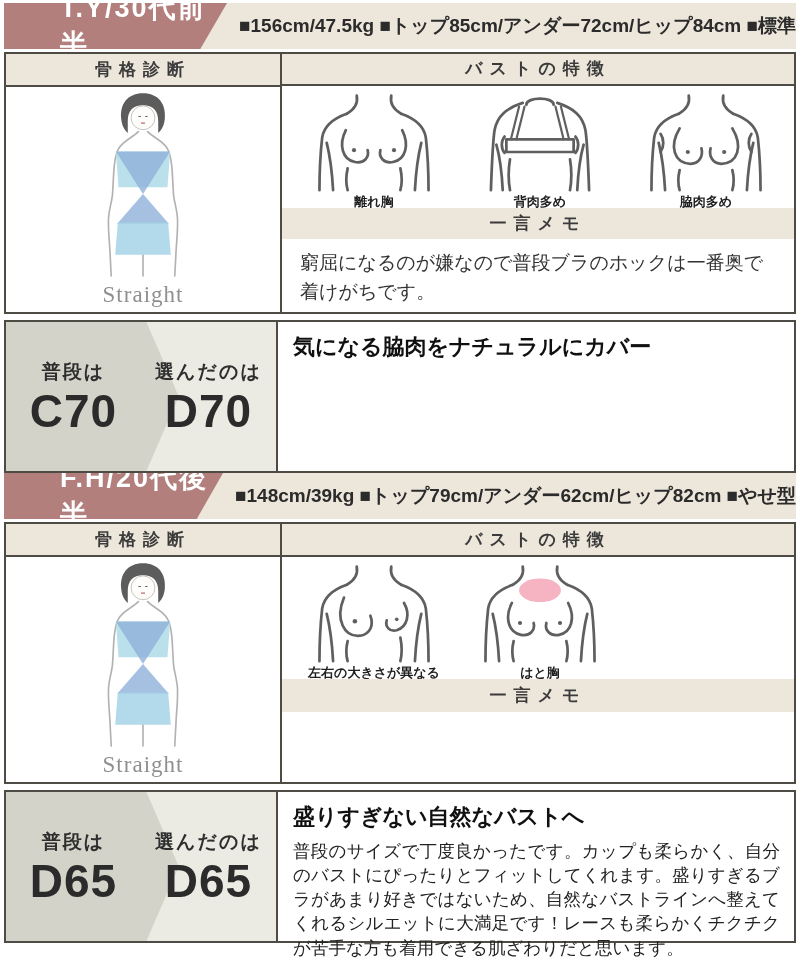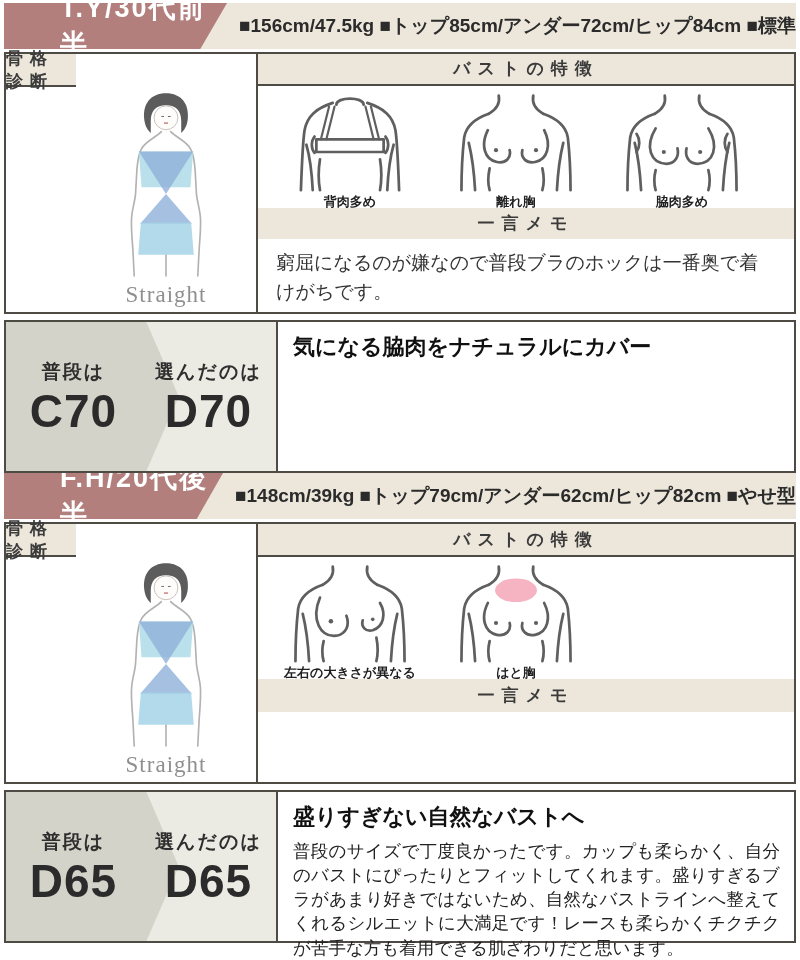--- a/index.html
+++ b/index.html
@@ -35,7 +35,7 @@
     margin-top:3px; border:2px solid #4e4a44; display:flex;
     height:262px; background:#ffffff;
   }
-  .left-col { width:252px; border-right:2px solid #4e4a44; display:flex; flex-direction:row; }
+  .left-col { width:276px; border-right:2px solid #4e4a44; display:flex; flex-direction:column; }
   .right-col { flex:1; display:flex; flex-direction:column; }
   .col-head {
     height:33px; background:#ece6db; border-bottom:2px solid #4e4a44;

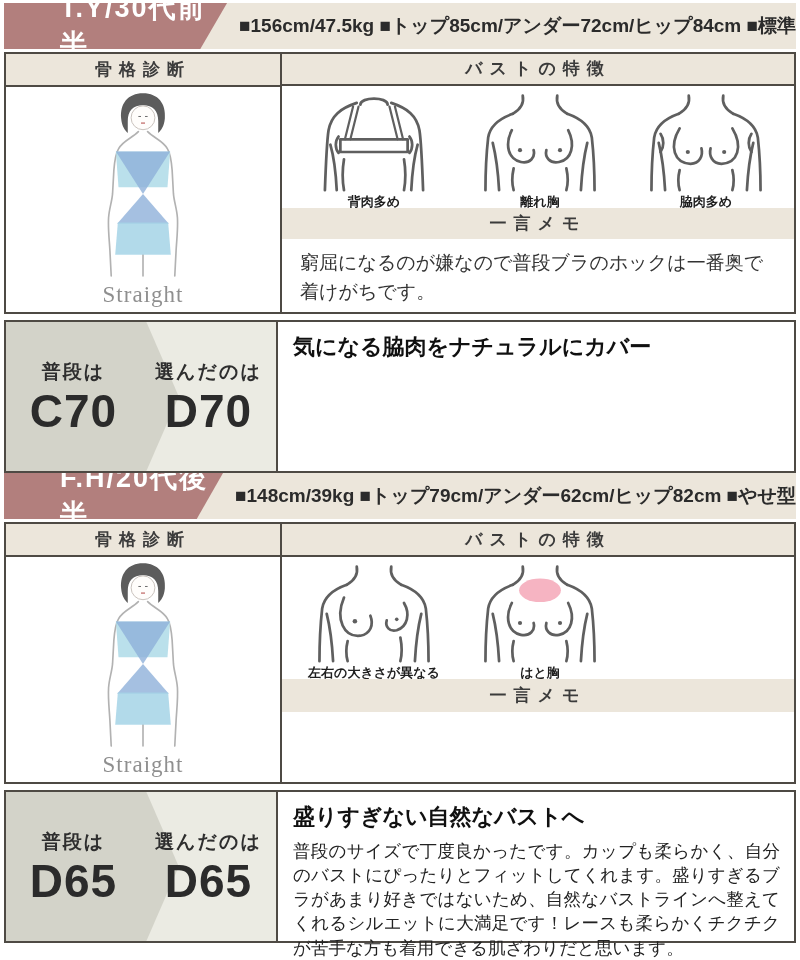--- a/index.html
+++ b/index.html
@@ -135,23 +135,6 @@
         <div class="bust-area">
           <div class="bust-item">
             <svg width="156" height="100" viewBox="0 0 150 110">
-              <path d="M60,14 C60,5 90,5 90,14" class="ln"></path>
-              <path d="M56,12 C38,18 28,26 25,42 C23,55 22,80 21,108" class="ln"></path>
-              <path d="M94,12 C112,18 122,26 125,42 C127,55 128,80 129,108" class="ln"></path>
-              <path d="M34,108 C33,88 31,72 27,58" class="ln"></path>
-              <path d="M116,108 C117,88 119,72 123,58" class="ln"></path>
-              <path d="M52,16 L43,52 M58,16 L49,52 M98,16 L107,52 M92,16 L101,52" class="ln" style="stroke-width:2.4"></path>
-              <path d="M38,52 H112 M38,66 H112 M38,52 V66 M112,52 V66" class="ln"></path>
-              <path d="M36,49 C32,54 32,62 36,67" class="ln"></path>
-              <path d="M114,49 C118,54 118,62 114,67" class="ln"></path>
-              <path d="M42,74 C40,86 40,97 42,108" class="ln"></path>
-              <path d="M108,74 C110,86 110,97 108,108" class="ln"></path>
-            </svg>
-            <div class="bust-label">背肉多め</div>
-          </div>
-
-          <div class="bust-item">
-            <svg width="156" height="100" viewBox="0 0 150 110">
               <path d="M56,4 C58,14 52,20 45,24" class="ln"></path>
               <path d="M94,4 C92,14 98,20 105,24" class="ln"></path>
               <path d="M45,24 C28,30 20,38 18,50 C16,68 15,88 15,108" class="ln"></path>
@@ -166,6 +149,23 @@
               <path d="M104,84 C106,93 106,101 104,108" class="ln"></path>
             </svg>
             <div class="bust-label">離れ胸</div>
+          </div>
+
+          <div class="bust-item">
+            <svg width="156" height="100" viewBox="0 0 150 110">
+              <path d="M60,14 C60,5 90,5 90,14" class="ln"></path>
+              <path d="M56,12 C38,18 28,26 25,42 C23,55 22,80 21,108" class="ln"></path>
+              <path d="M94,12 C112,18 122,26 125,42 C127,55 128,80 129,108" class="ln"></path>
+              <path d="M34,108 C33,88 31,72 27,58" class="ln"></path>
+              <path d="M116,108 C117,88 119,72 123,58" class="ln"></path>
+              <path d="M52,16 L43,52 M58,16 L49,52 M98,16 L107,52 M92,16 L101,52" class="ln" style="stroke-width:2.4"></path>
+              <path d="M38,52 H112 M38,66 H112 M38,52 V66 M112,52 V66" class="ln"></path>
+              <path d="M36,49 C32,54 32,62 36,67" class="ln"></path>
+              <path d="M114,49 C118,54 118,62 114,67" class="ln"></path>
+              <path d="M42,74 C40,86 40,97 42,108" class="ln"></path>
+              <path d="M108,74 C110,86 110,97 108,108" class="ln"></path>
+            </svg>
+            <div class="bust-label">背肉多め</div>
           </div>
 
           <div class="bust-item">

